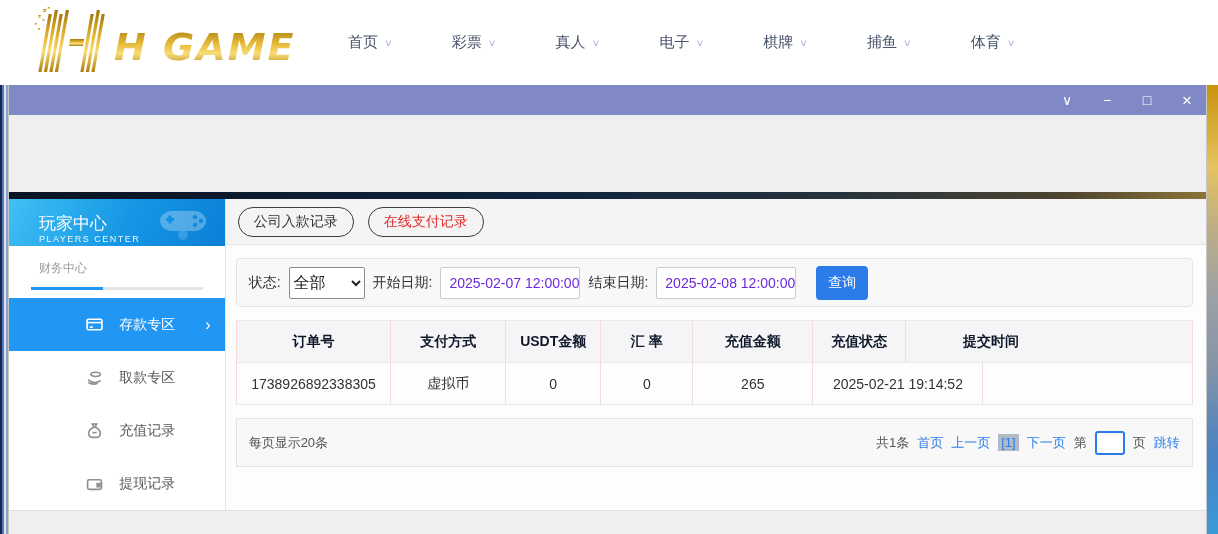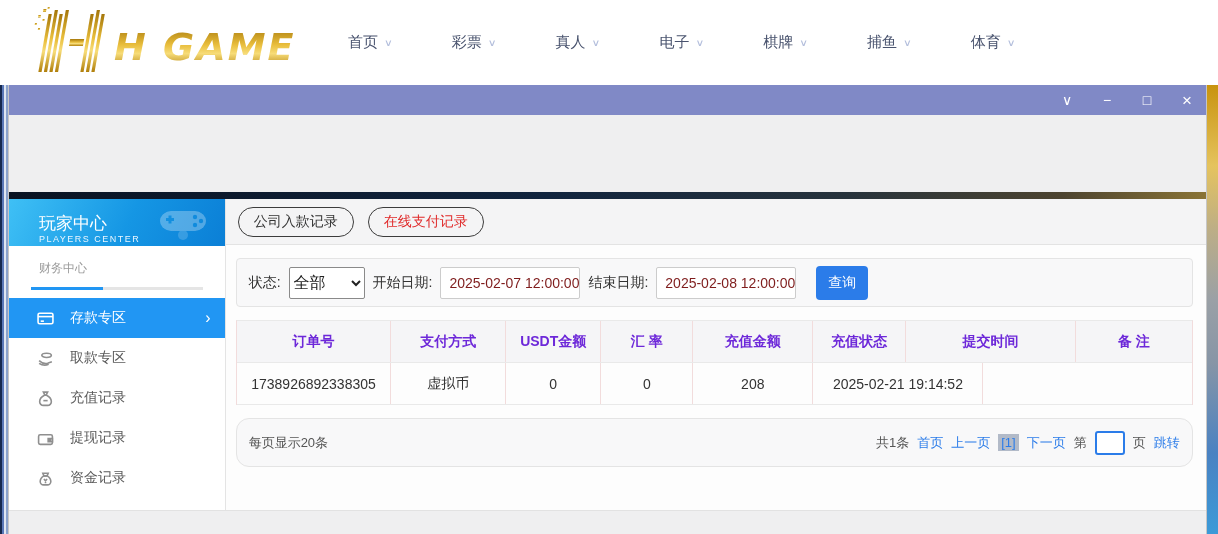--- a/index.html
+++ b/index.html
@@ -61,7 +61,7 @@
   .f-label { font-size:14px; color:#333333; }
   .f-select { width:76px; height:32px; font-size:16px; color:#222; border:1px solid #8a8a8a; border-radius:2px; background:#fff;
     font-family:"Liberation Sans","DejaVu Sans",sans-serif; }
-  .f-input { width:140px; height:32px; border:1px solid #cccccc; border-radius:2px; font-size:14px; color:#7f1d1d;
+  .f-input { width:140px; height:32px; border:1px solid #cccccc; border-radius:2px; font-size:14px; color:#6d28d9;
     padding-left:8px; background:#fff; font-family:"Liberation Sans","DejaVu Sans",sans-serif; }
   .f-btn { margin-left:12px; width:52px; height:34px; background:#2b7ce9; color:#ffffff; font-size:14px;
     border:none; border-radius:4px; cursor:pointer; font-family:"Liberation Sans","DejaVu Sans",sans-serif; }

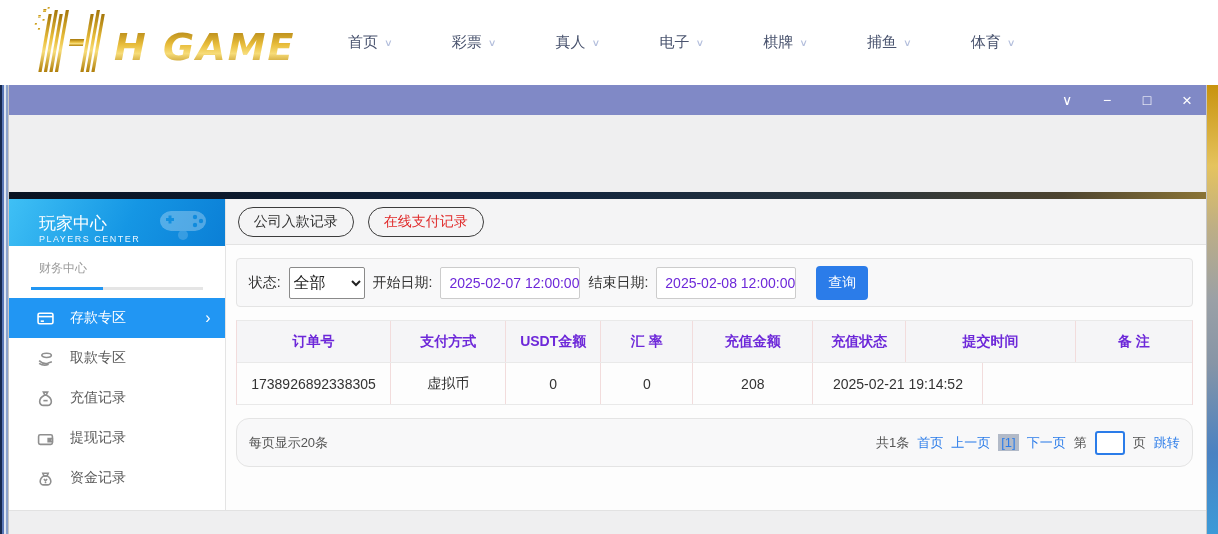--- a/index.html
+++ b/index.html
@@ -42,7 +42,7 @@
   .sb-rule { margin:10px 0 0 22px; width:172px; height:3px;
     background:linear-gradient(90deg,#2196f3 0 42%,#e5e5e5 42% 100%); }
   .sb-menu { margin-top:8px; }
-  .sb-item { position:relative; height:40px; display:flex; align-items:center; color:#5a5a5a; font-size:14px; cursor:pointer; }
+  .sb-item { position:relative; height:53px; display:flex; align-items:center; color:#5a5a5a; font-size:14px; cursor:pointer;justify-content:center; }
   .sb-item .sb-ico { margin:0 16px 0 28px; width:17px; height:17px; color:#8f8f8f; display:flex; align-items:center; }
   .sb-item.active { background:#2196f3; color:#ffffff; }
   .sb-item.active .sb-ico { color:#ffffff; }

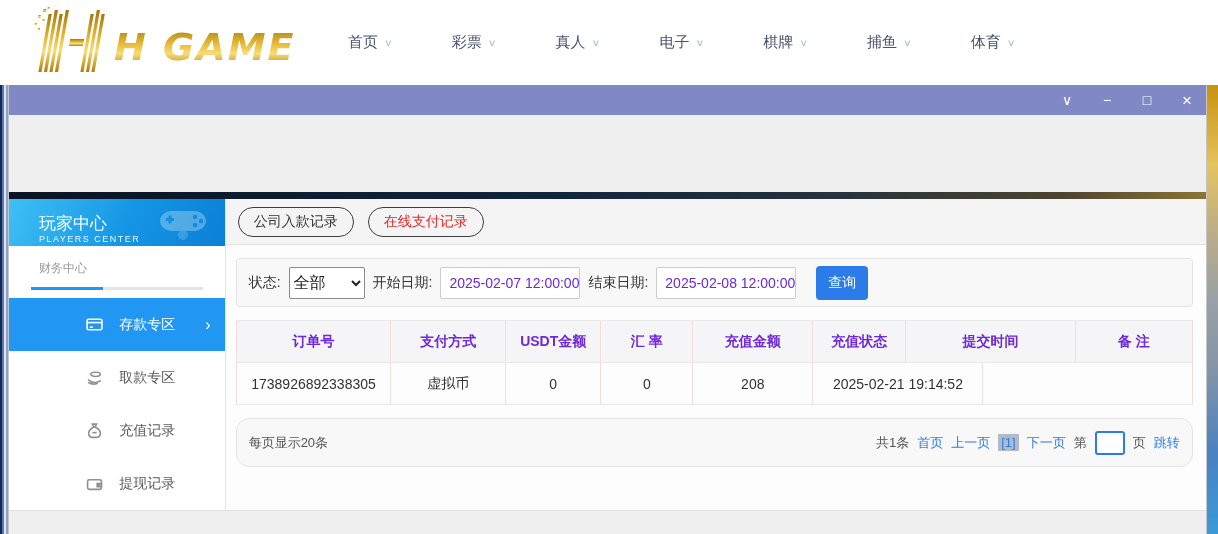--- a/index.html
+++ b/index.html
@@ -73,7 +73,7 @@
   .td { display:flex; align-items:center; justify-content:center; font-size:14px; color:#333333;
     border-right:1px solid #f2dcdc; overflow:hidden; white-space:nowrap; }
   .td:last-child { border-right:none; }
-  .tr.head .td { font-weight:bold; color:#6d28d9; }
+  .tr.head .td { font-weight:bold; color:#0f172a; }
   .c0{width:16.2%;} .c1{width:12%;} .c2{width:10%;} .c3{width:9.6%;text-align:center;}
   .c4{width:12.6%;} .c5{width:9.7%;} .c6{width:17.8%;} .c7{width:12.1%;}
 

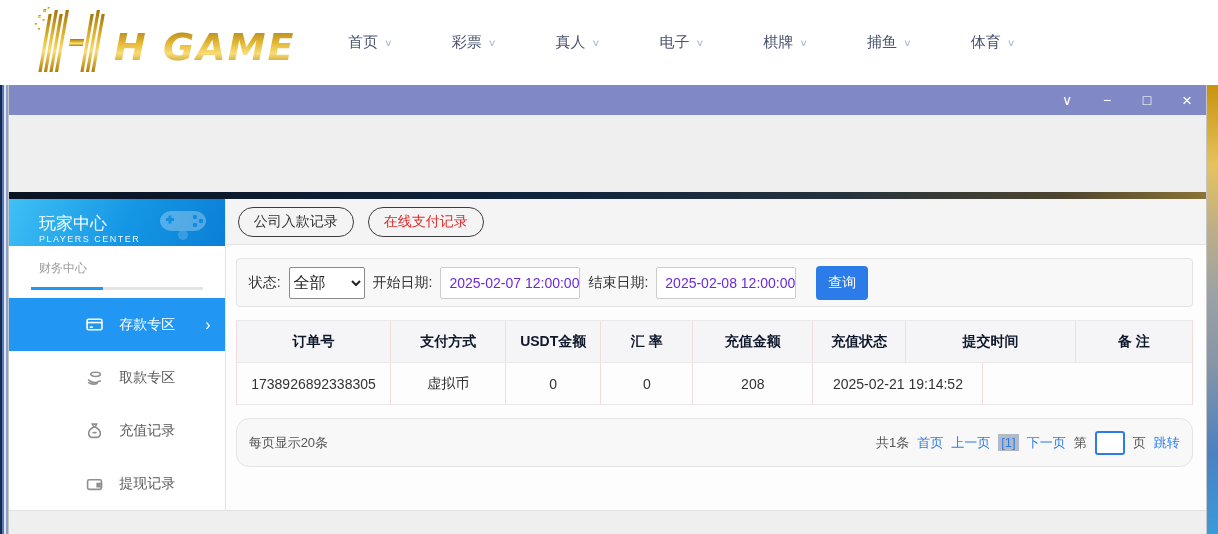--- a/index.html
+++ b/index.html
@@ -269,7 +269,6 @@
           <div class="td c4">充值金额</div>
           <div class="td c5">充值状态</div>
           <div class="td c6">提交时间</div>
-          <div class="td c7">备 注</div>
         </div>
         <div class="tr">
           <div class="td c0">1738926892338305</div>

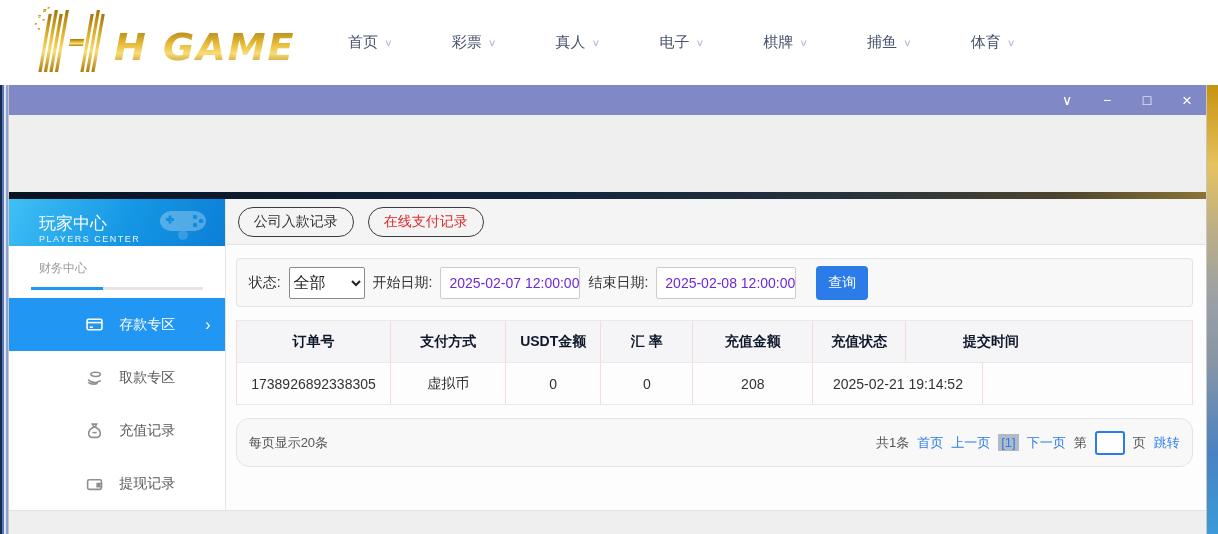--- a/index.html
+++ b/index.html
@@ -275,7 +275,7 @@
           <div class="td c1">虚拟币</div>
           <div class="td c2">0</div>
           <div class="td c3">0</div>
-          <div class="td c4">208</div>
+          <div class="td c4">265</div>
           <div class="td c6">2025-02-21 19:14:52</div>
           <div class="td c7"></div>
         </div>

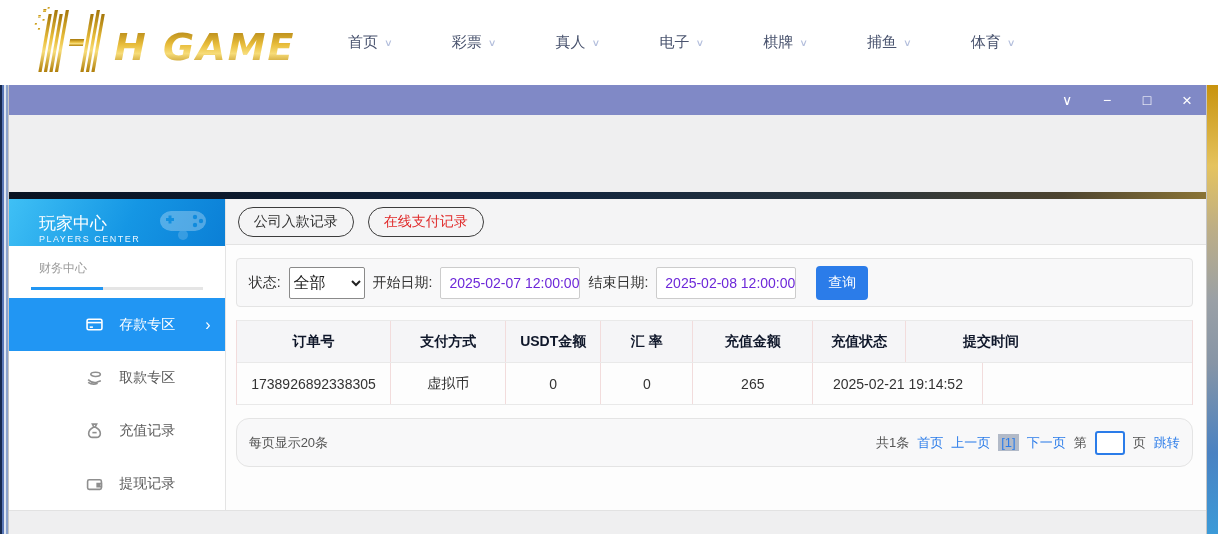--- a/index.html
+++ b/index.html
@@ -78,7 +78,7 @@
   .c4{width:12.6%;} .c5{width:9.7%;} .c6{width:17.8%;} .c7{width:12.1%;}
 
   .pagebox { position:absolute; left:10px; top:219px; width:957px; height:49px; background:#f8f8f9;
-    border:1px solid #e4e4e4; border-radius:13px; display:flex; align-items:center; padding:0 12px; }
+    border:1px solid #e4e4e4; border-radius:0; display:flex; align-items:center; padding:0 12px; }
   .pg-size { font-size:13px; color:#555555; }
   .pg-right { margin-left:auto; display:flex; align-items:center; gap:8px; font-size:13px; }
   .pg-total { color:#555555;margin-left:12px; }

